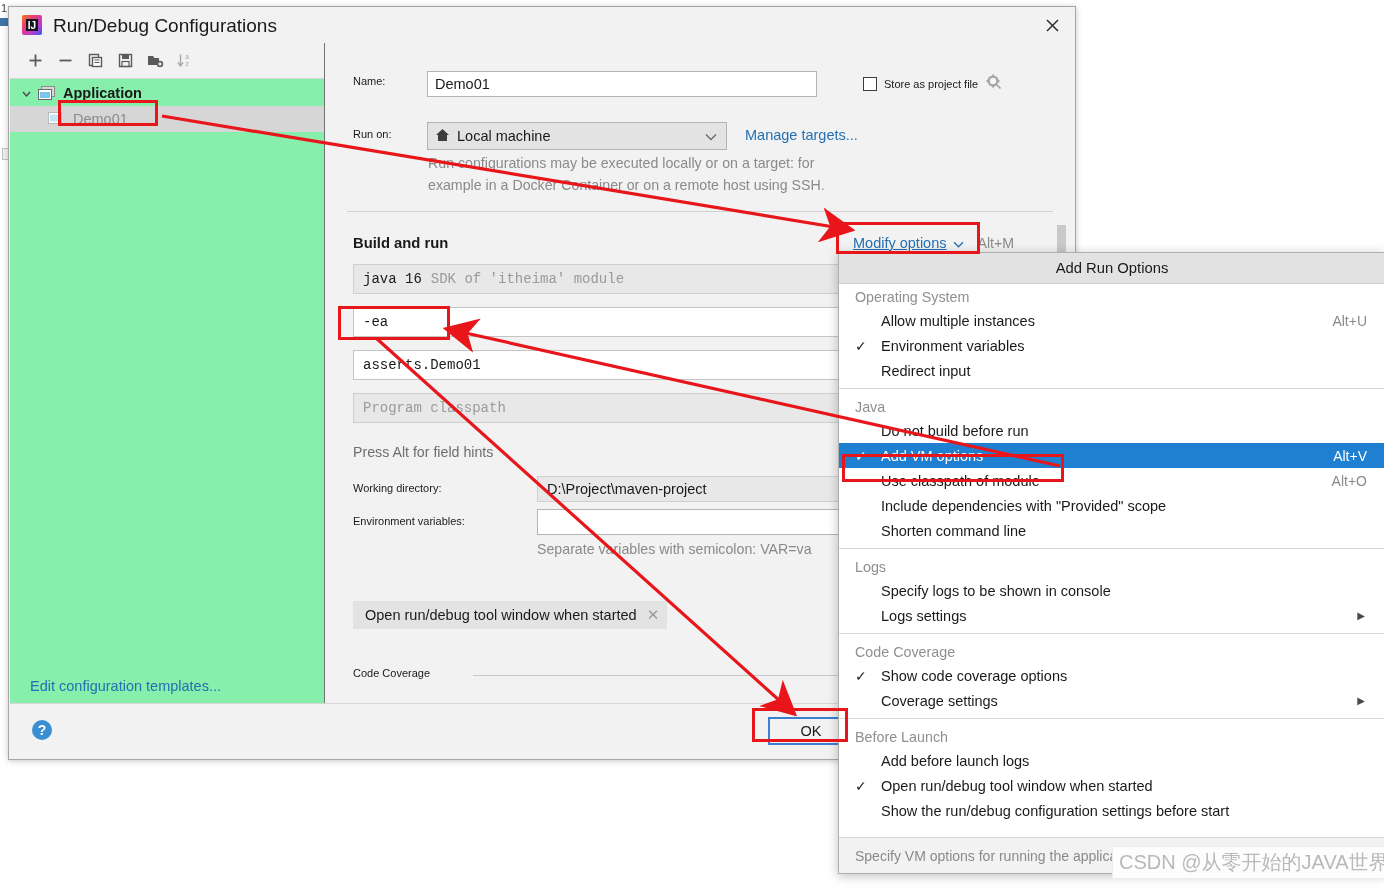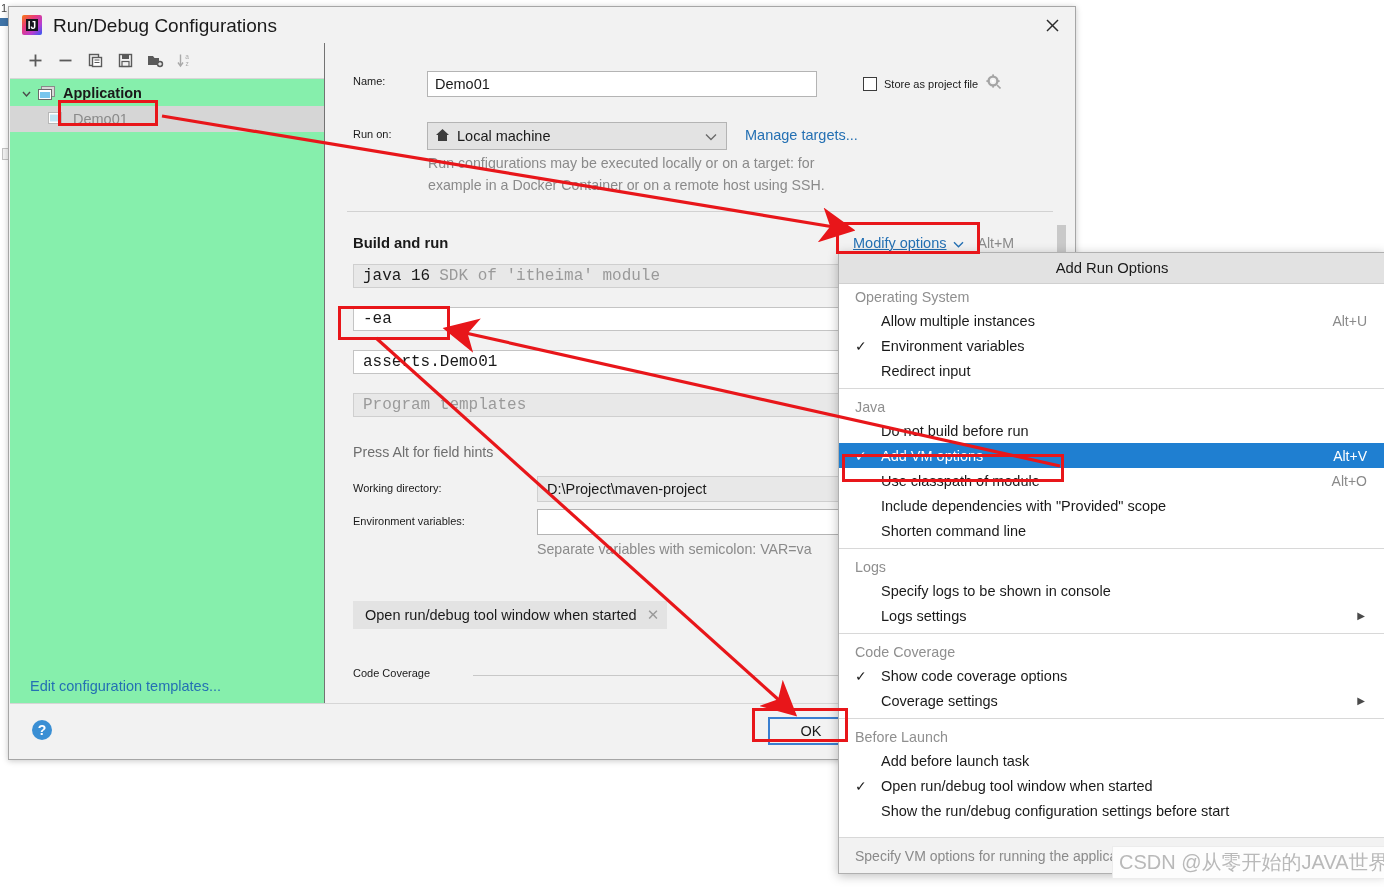--- a/index.html
+++ b/index.html
@@ -196,9 +196,9 @@
     box-sizing: border-box;
     background: #ffffff;
     border: 1px solid #c4c4c4;
-    height: 24px;
+    height: 30px;
     font-family: "Liberation Mono", monospace;
-    font-size: 16px;
+    font-size: 14px;
     color: #1a1a1a;
     padding: 0 9px;
     display: flex;

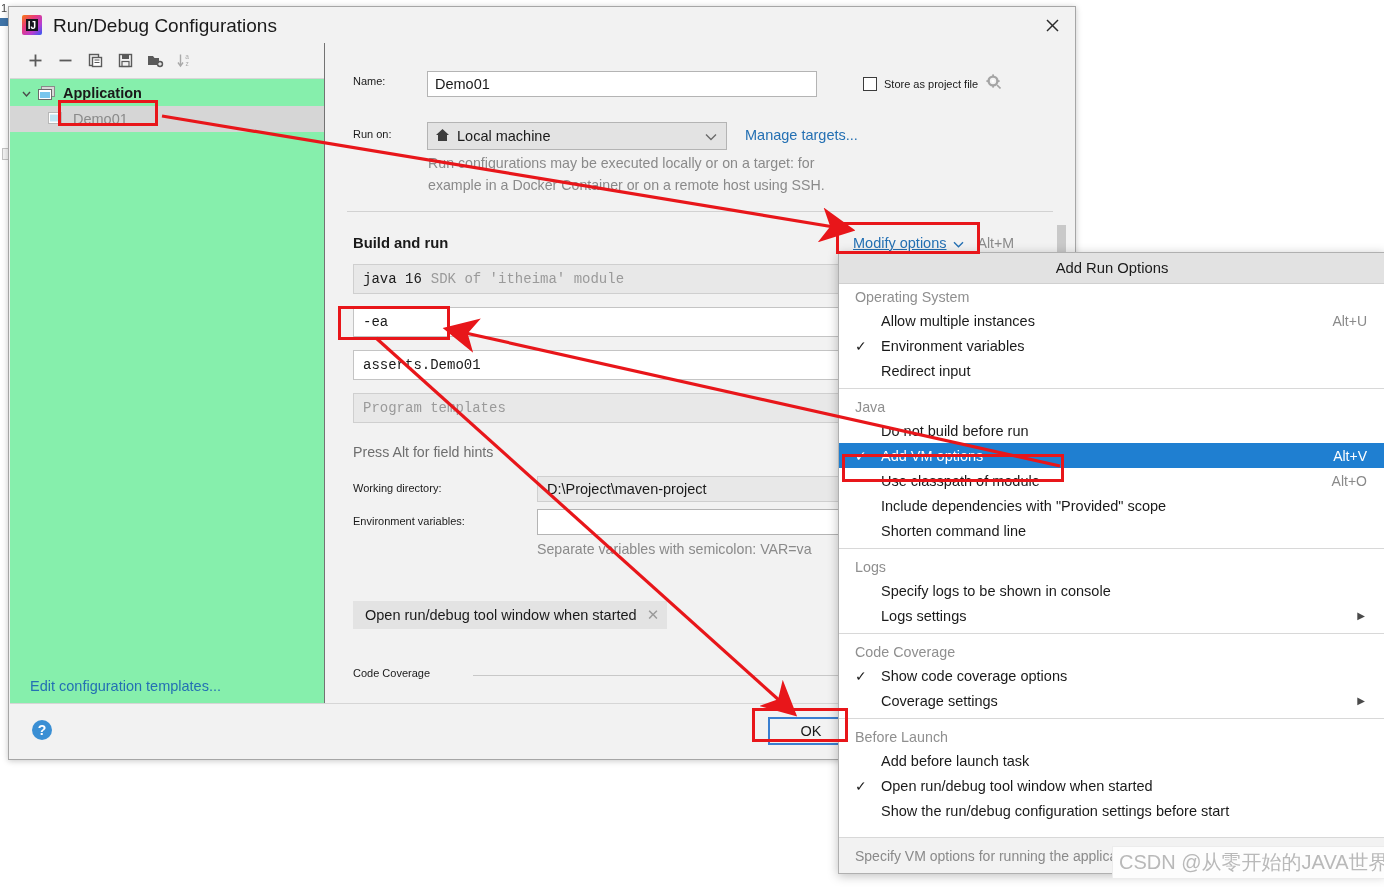--- a/index.html
+++ b/index.html
@@ -563,7 +563,7 @@
       <div class="mono-field" style="position:absolute; left:28px; top:307px; width:700px;">asserts.Demo01</div>
 
       <div class="mono-field shaded" style="position:absolute; left:28px; top:350px; width:700px;">
-        <span class="mono-dim">Program templates</span>
+        <span class="mono-dim">Program classpath</span>
       </div>
 
       <div style="position:absolute; left:28px; top:401px; font-size:14.2px; color:#6e6e6e;">Press Alt for field hints</div>

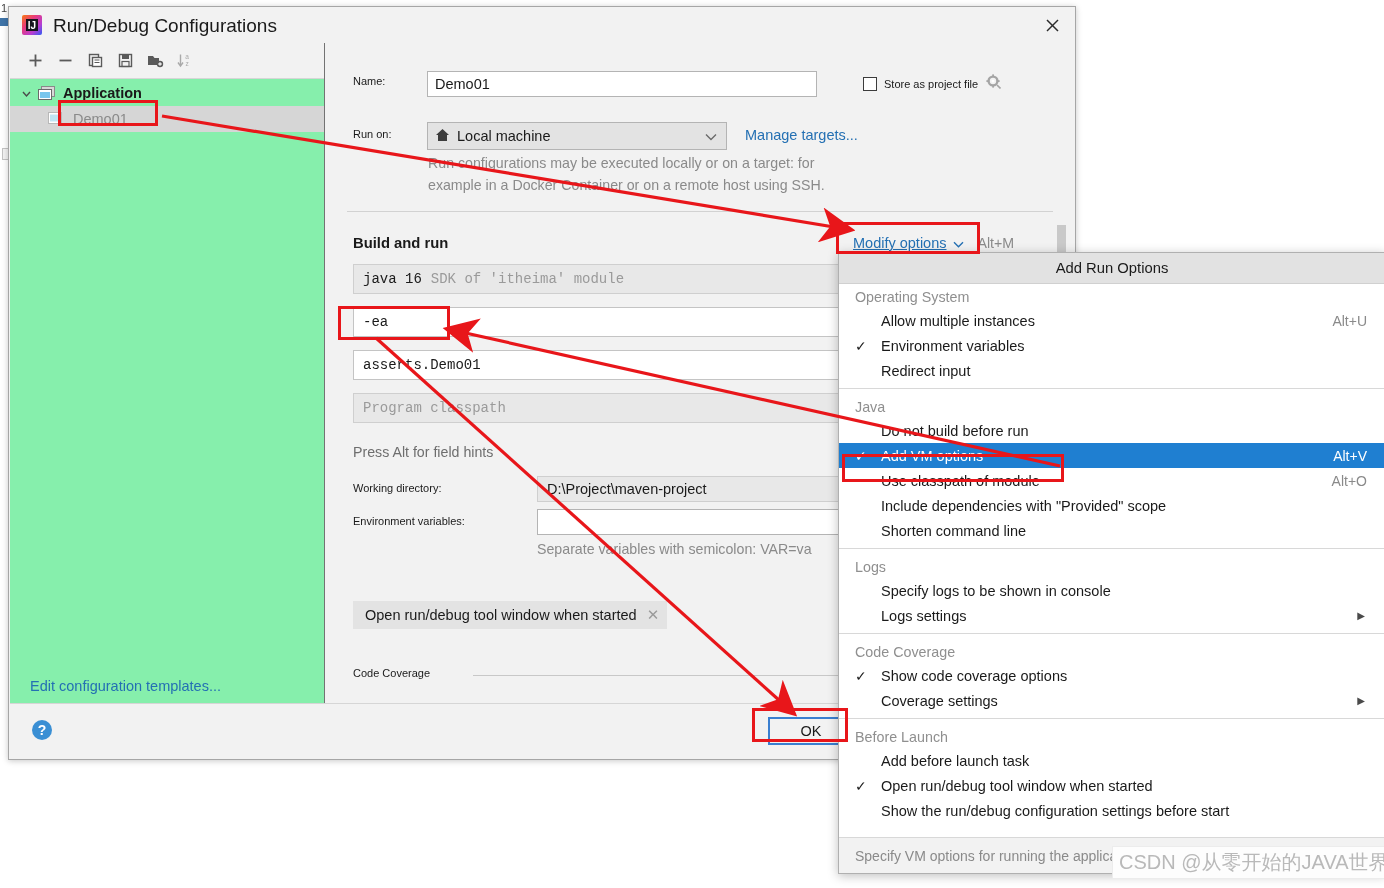--- a/index.html
+++ b/index.html
@@ -661,7 +661,7 @@
         <div class="menu-group-label">Before Launch</div>
         <div class="menu-item">
           <span class="mi-check"></span>
-          <span class="mi-label">Add before launch task</span>
+          <span class="mi-label">Add before launch logs</span>
         </div>
         <div class="menu-item">
           <span class="mi-check">✓</span>

